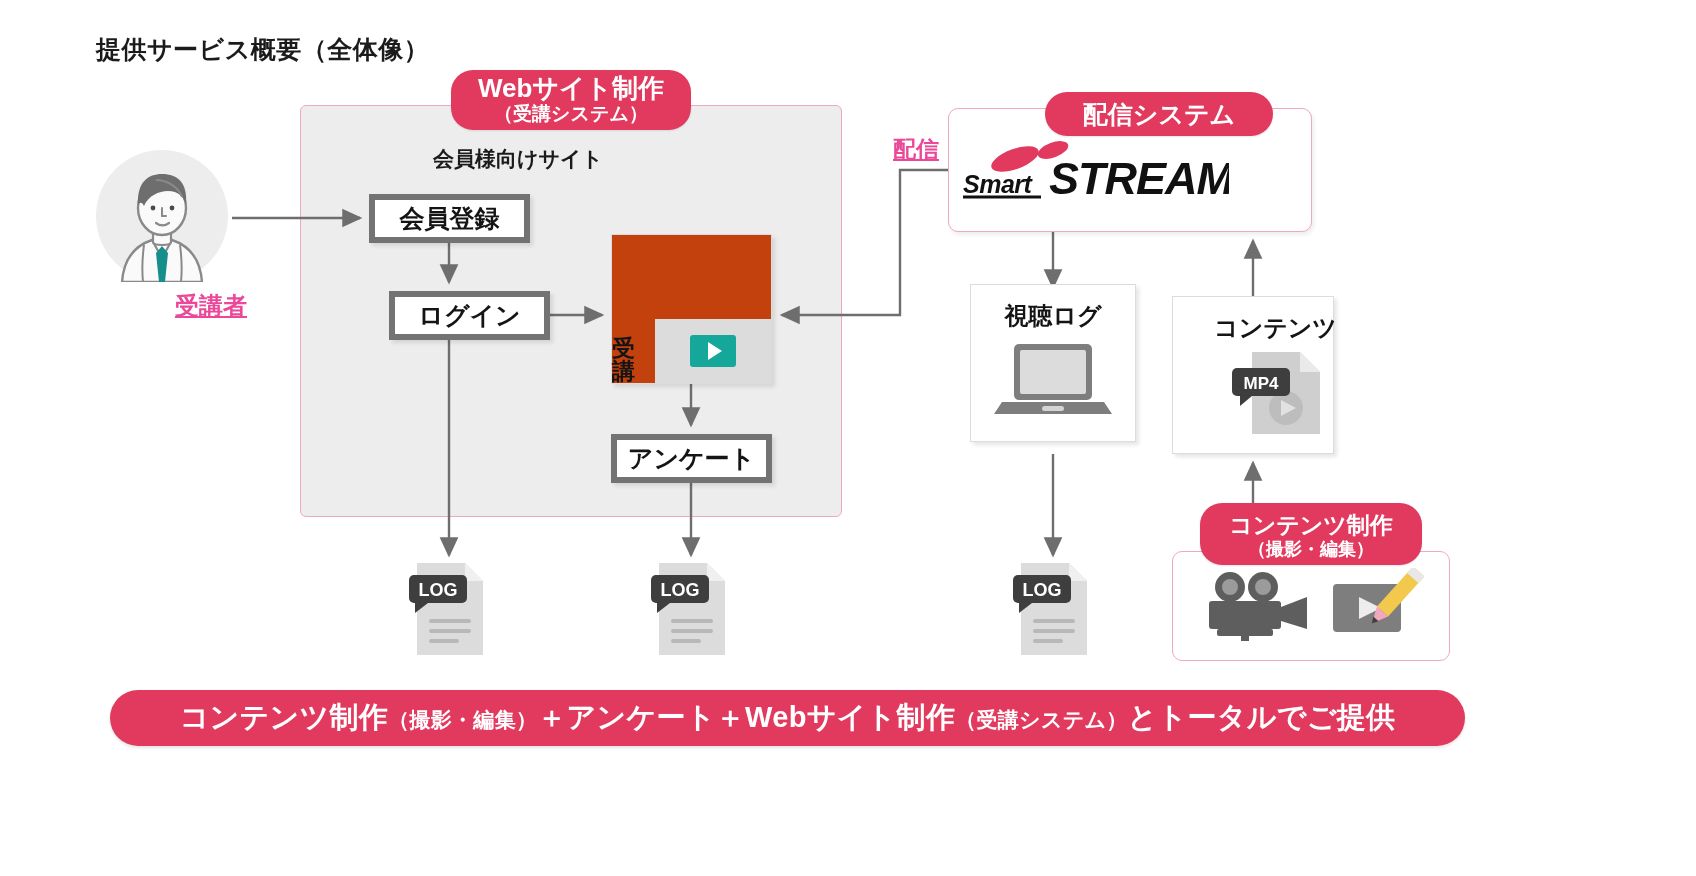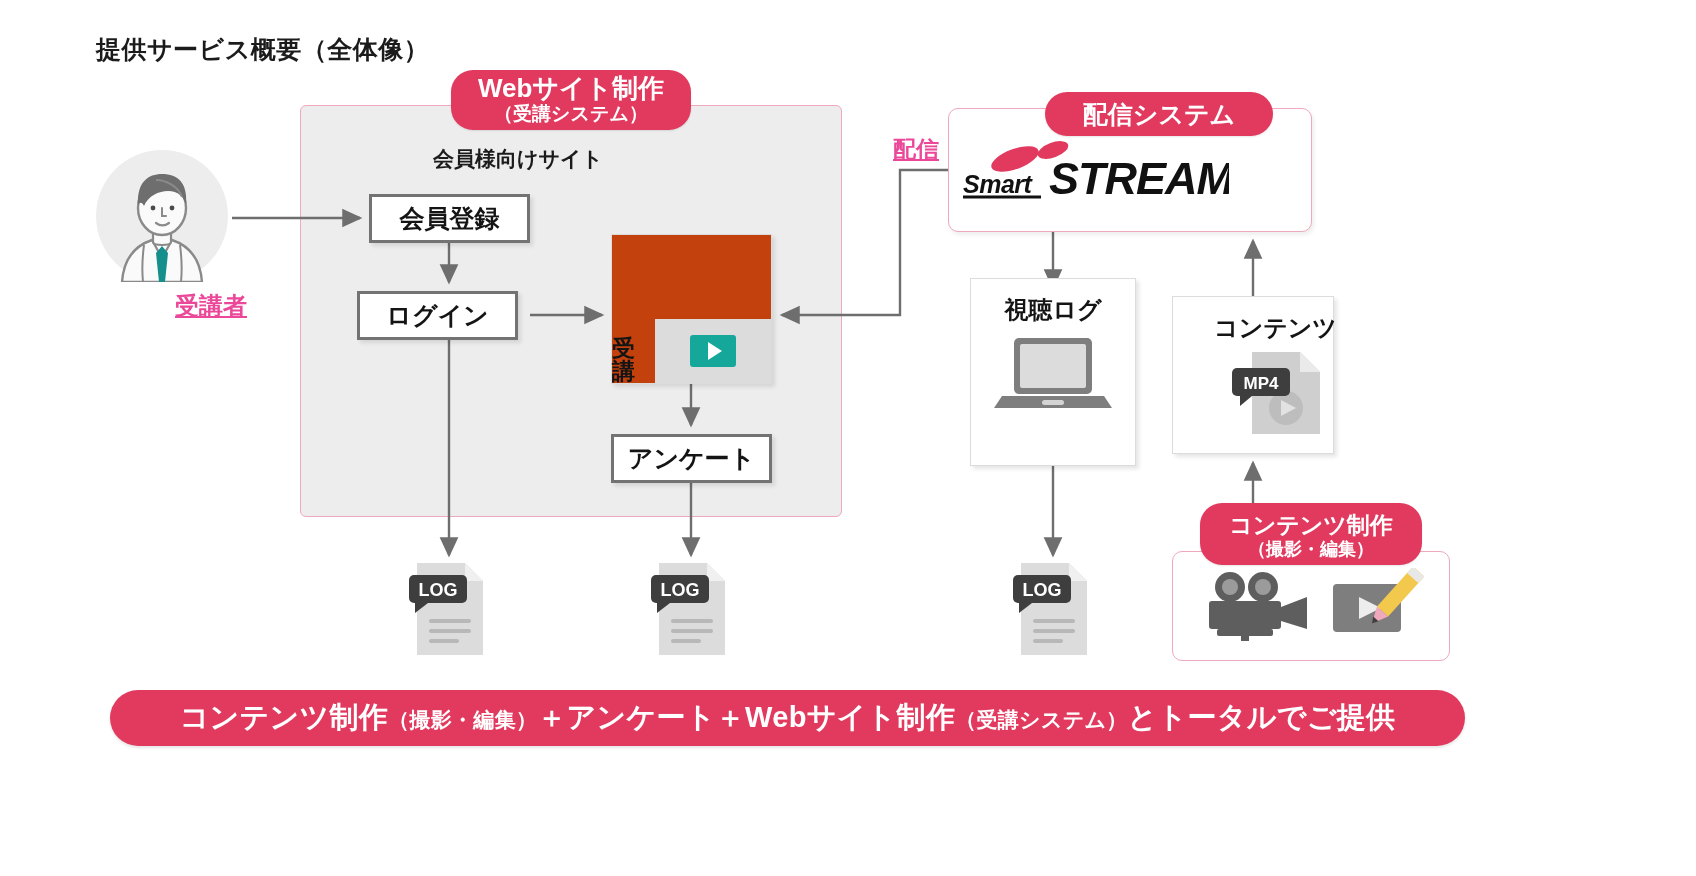--- a/index.html
+++ b/index.html
@@ -77,7 +77,7 @@
   
   .fbox{
     background:#ffffff;
-    border:3px solid #737373;
+    border:6px solid #737373;
     box-shadow:3px 3px 4px rgba(0,0,0,.10);
     display:flex;
     align-items:center;

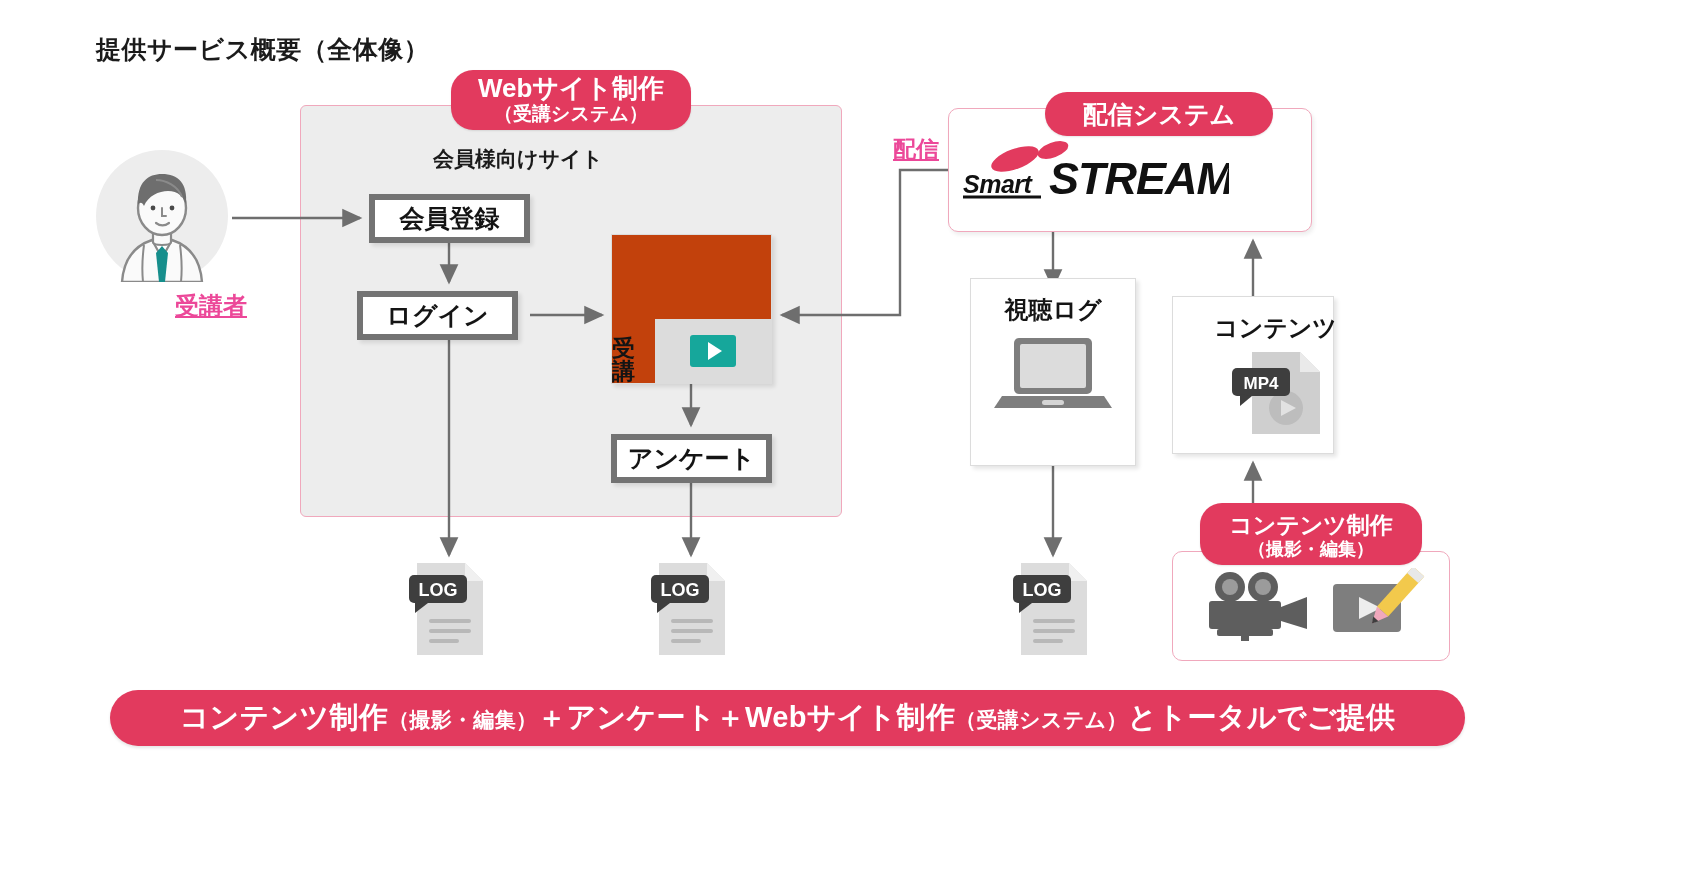--- a/index.html
+++ b/index.html
@@ -89,7 +89,7 @@
     white-space:nowrap;
   }
   #box-register{left:369px;top:194px;width:161px;height:49px;}
-  #box-login{left:357px;top:291px;width:161px;height:49px;}
+  #box-login{left:389px;top:291px;width:161px;height:49px;}
   #box-survey{left:611px;top:434px;width:161px;height:49px;}
 
   #box-study{

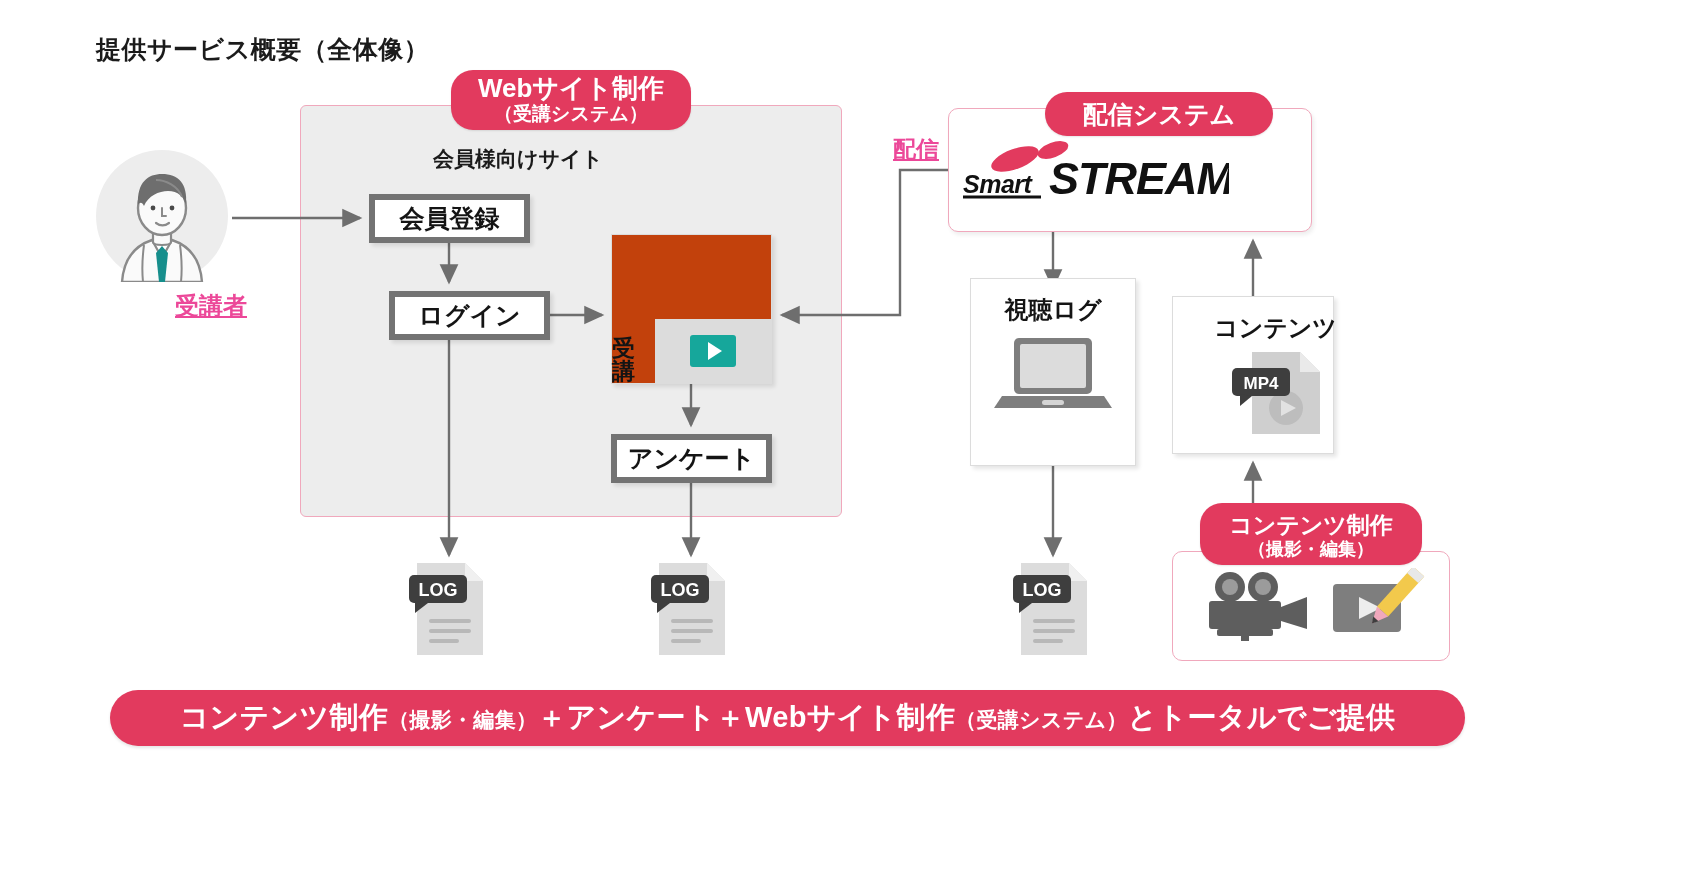--- a/index.html
+++ b/index.html
@@ -123,7 +123,7 @@
     z-index:20;display:flex;flex-direction:column;align-items:center;
   }
   .rbox .rtitle{margin-top:15px;font-size:24px;font-weight:700;color:#141414;white-space:nowrap;}
-  #box-viewlog{left:970px;top:278px;width:166px;height:188px;align-items:center;}
+  #box-viewlog{left:970px;top:284px;width:166px;height:158px;align-items:center;}
   #box-content{left:1172px;top:296px;width:162px;height:158px;padding-left:45px;}
 
   

